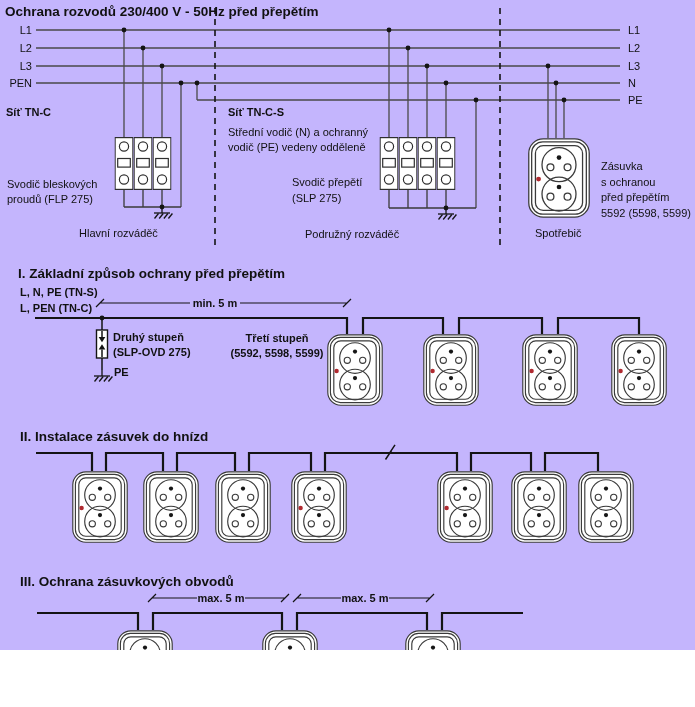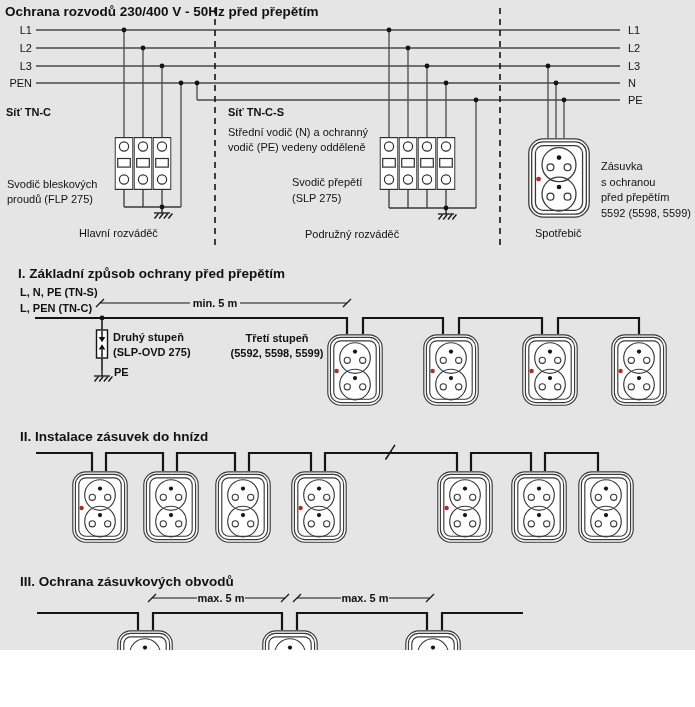--- a/index.html
+++ b/index.html
@@ -3,7 +3,7 @@
 <meta charset="utf-8">
 <style>
   html,body { margin:0; padding:0; background:#fff; }
-  .stage { position:relative; width:695px; height:650px; background:#e5e5e5;
+  .stage { position:relative; width:695px; height:650px; background:#c4b5fd;
            font-family:"Liberation Sans", sans-serif; }
   svg text { font-family:"Liberation Sans", sans-serif; fill:#111; }
   .t11  { font-size:11px; }

